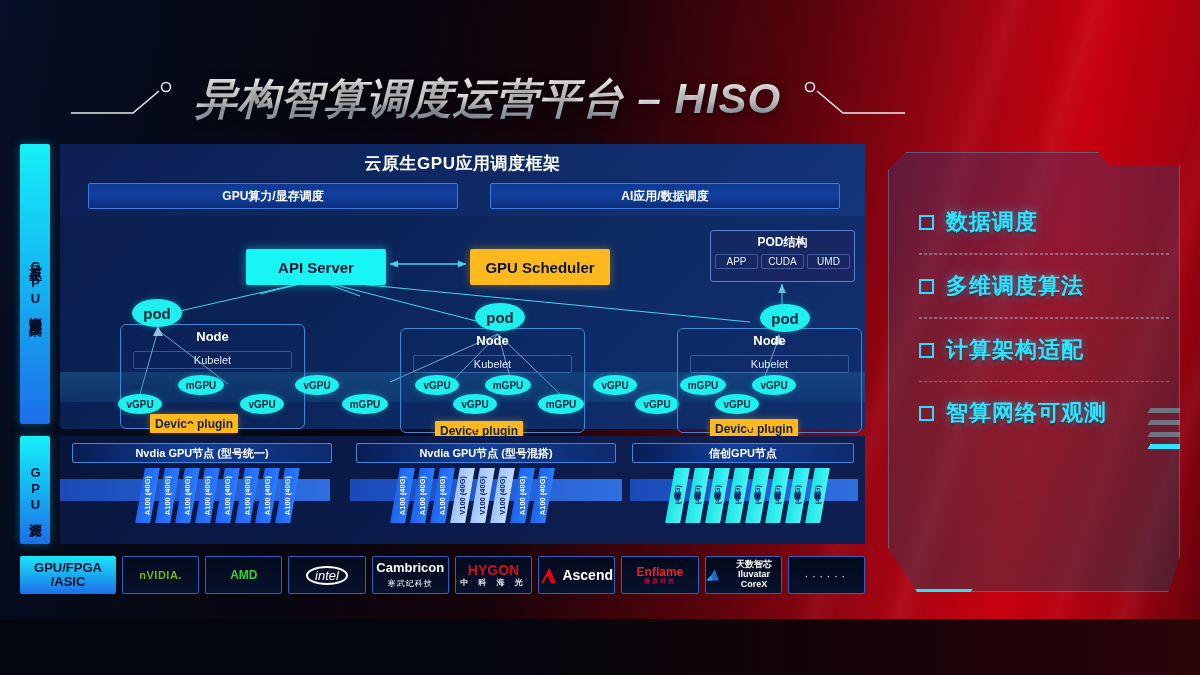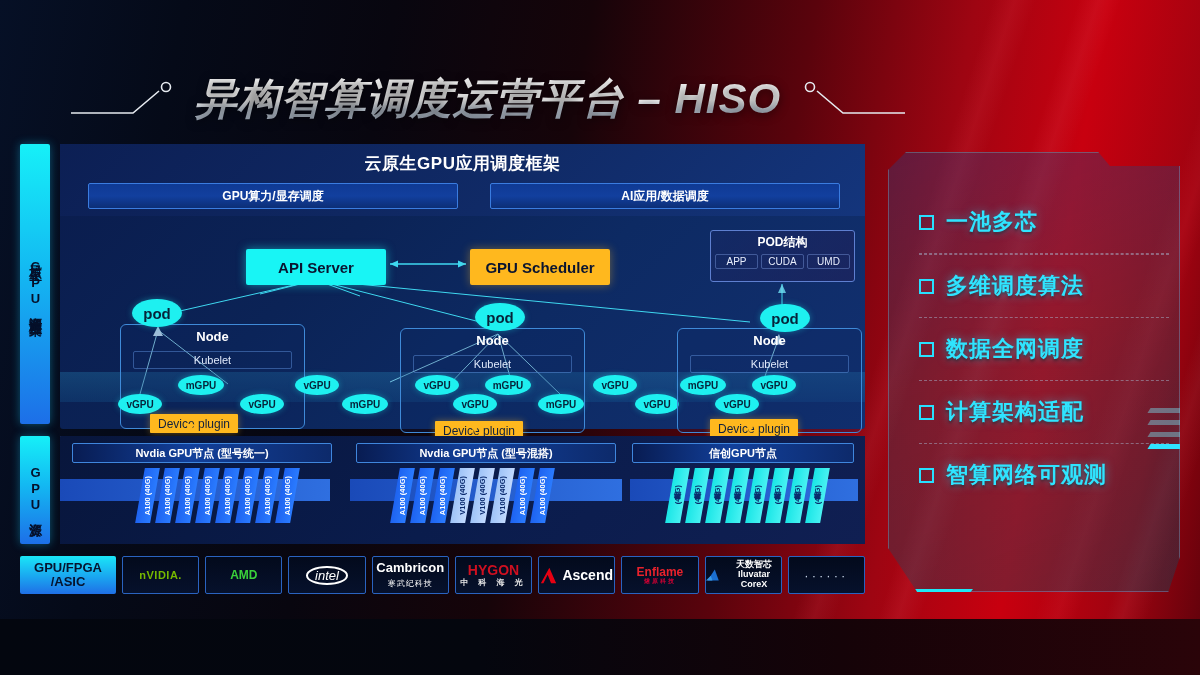--- a/index.html
+++ b/index.html
@@ -494,7 +494,7 @@
     <div id="feature-list">
         <div class="feat-item">
           <span class="feat-box"></span>
-          <span class="feat-text">一池多芯</span>
+          <span class="feat-text">数据调度</span>
         </div>
         <div class="feat-sep"></div>
         <div class="feat-sep"></div>

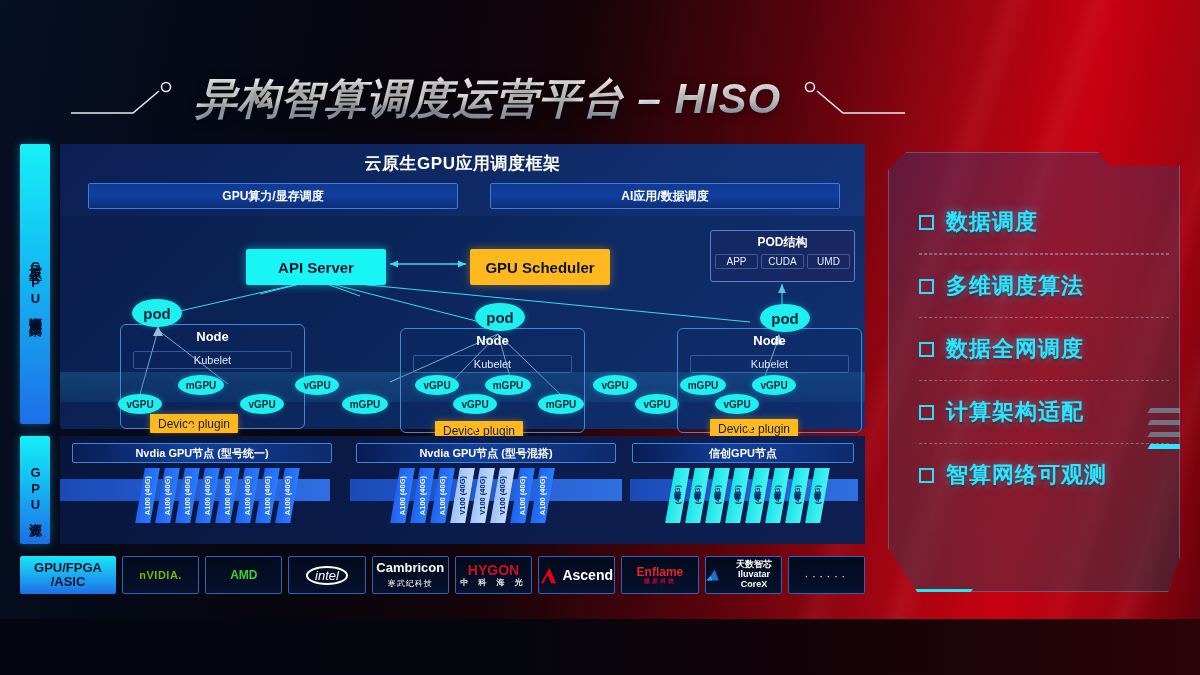--- a/index.html
+++ b/index.html
@@ -503,10 +503,6 @@
           <span class="feat-text">多维调度算法</span>
         </div>
         <div class="feat-sep"></div>
-        <div class="feat-item">
-          <span class="feat-box"></span>
-          <span class="feat-text">数据全网调度</span>
-        </div>
         <div class="feat-sep"></div>
         <div class="feat-item">
           <span class="feat-box"></span>

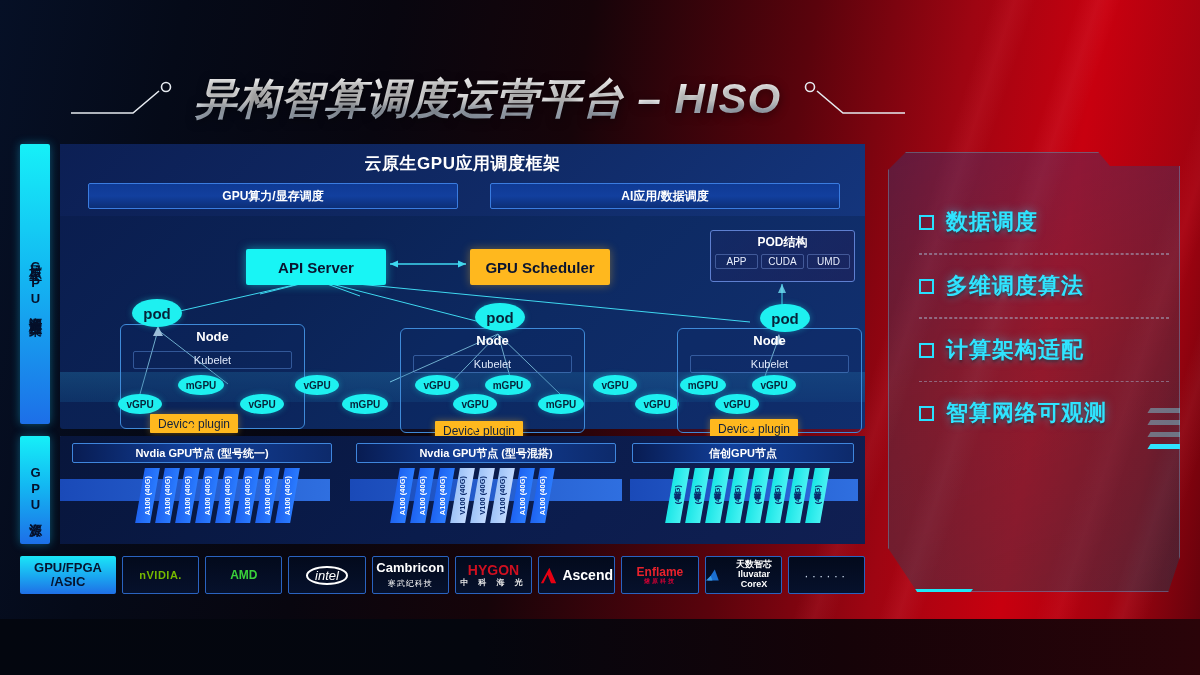--- a/index.html
+++ b/index.html
@@ -132,7 +132,7 @@
 
   .devplugin {
     position:absolute; height:19px; background:#ffb81e; color:#12213d;
-    font-size:12px; font-weight:normal; display:flex; align-items:center; justify-content:center;
+    font-size:12px; font-weight:bold; display:flex; align-items:center; justify-content:center;
     border-radius:1px; box-shadow:0 0 7px rgba(255,184,30,.4);
   }
 

